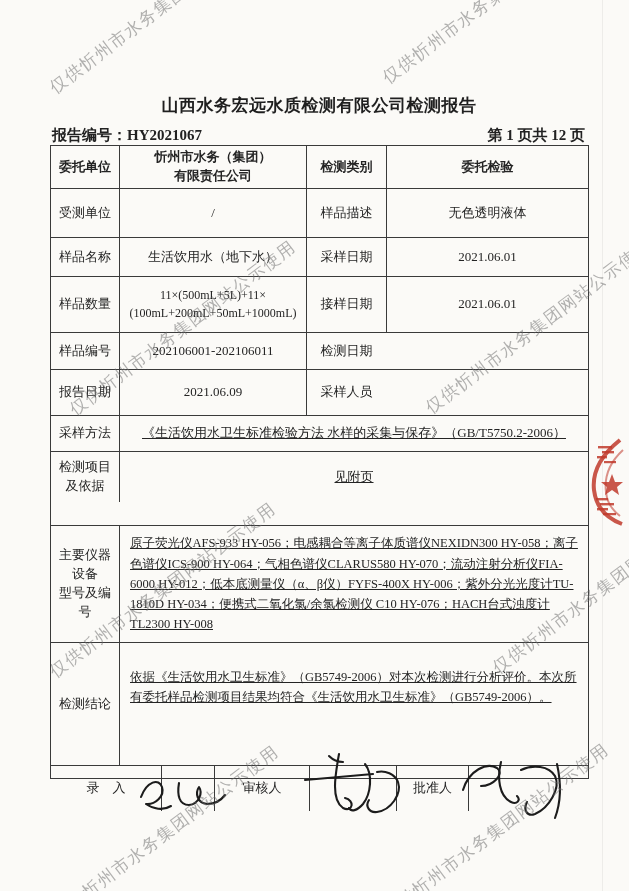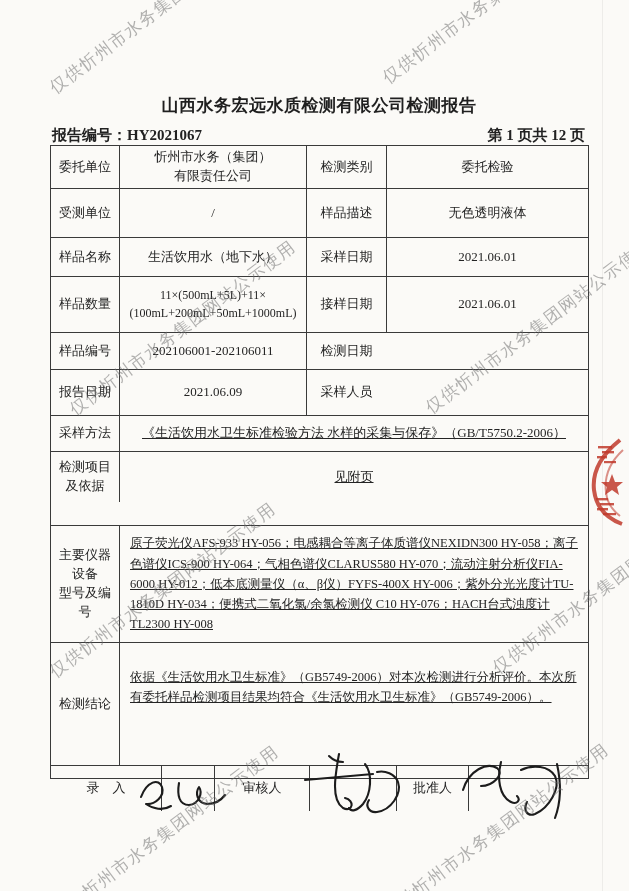--- a/index.html
+++ b/index.html
@@ -53,7 +53,7 @@
     background:transparent;
   }
   .tr{display:flex;border-top:1px solid #3a3a3a;}
-  .tr:first-child{border-top:none;}
+  .tr:first-child{border-top:none;font-weight:bold;}
   .td{
     border-left:1px solid #3a3a3a;
     box-sizing:border-box;

